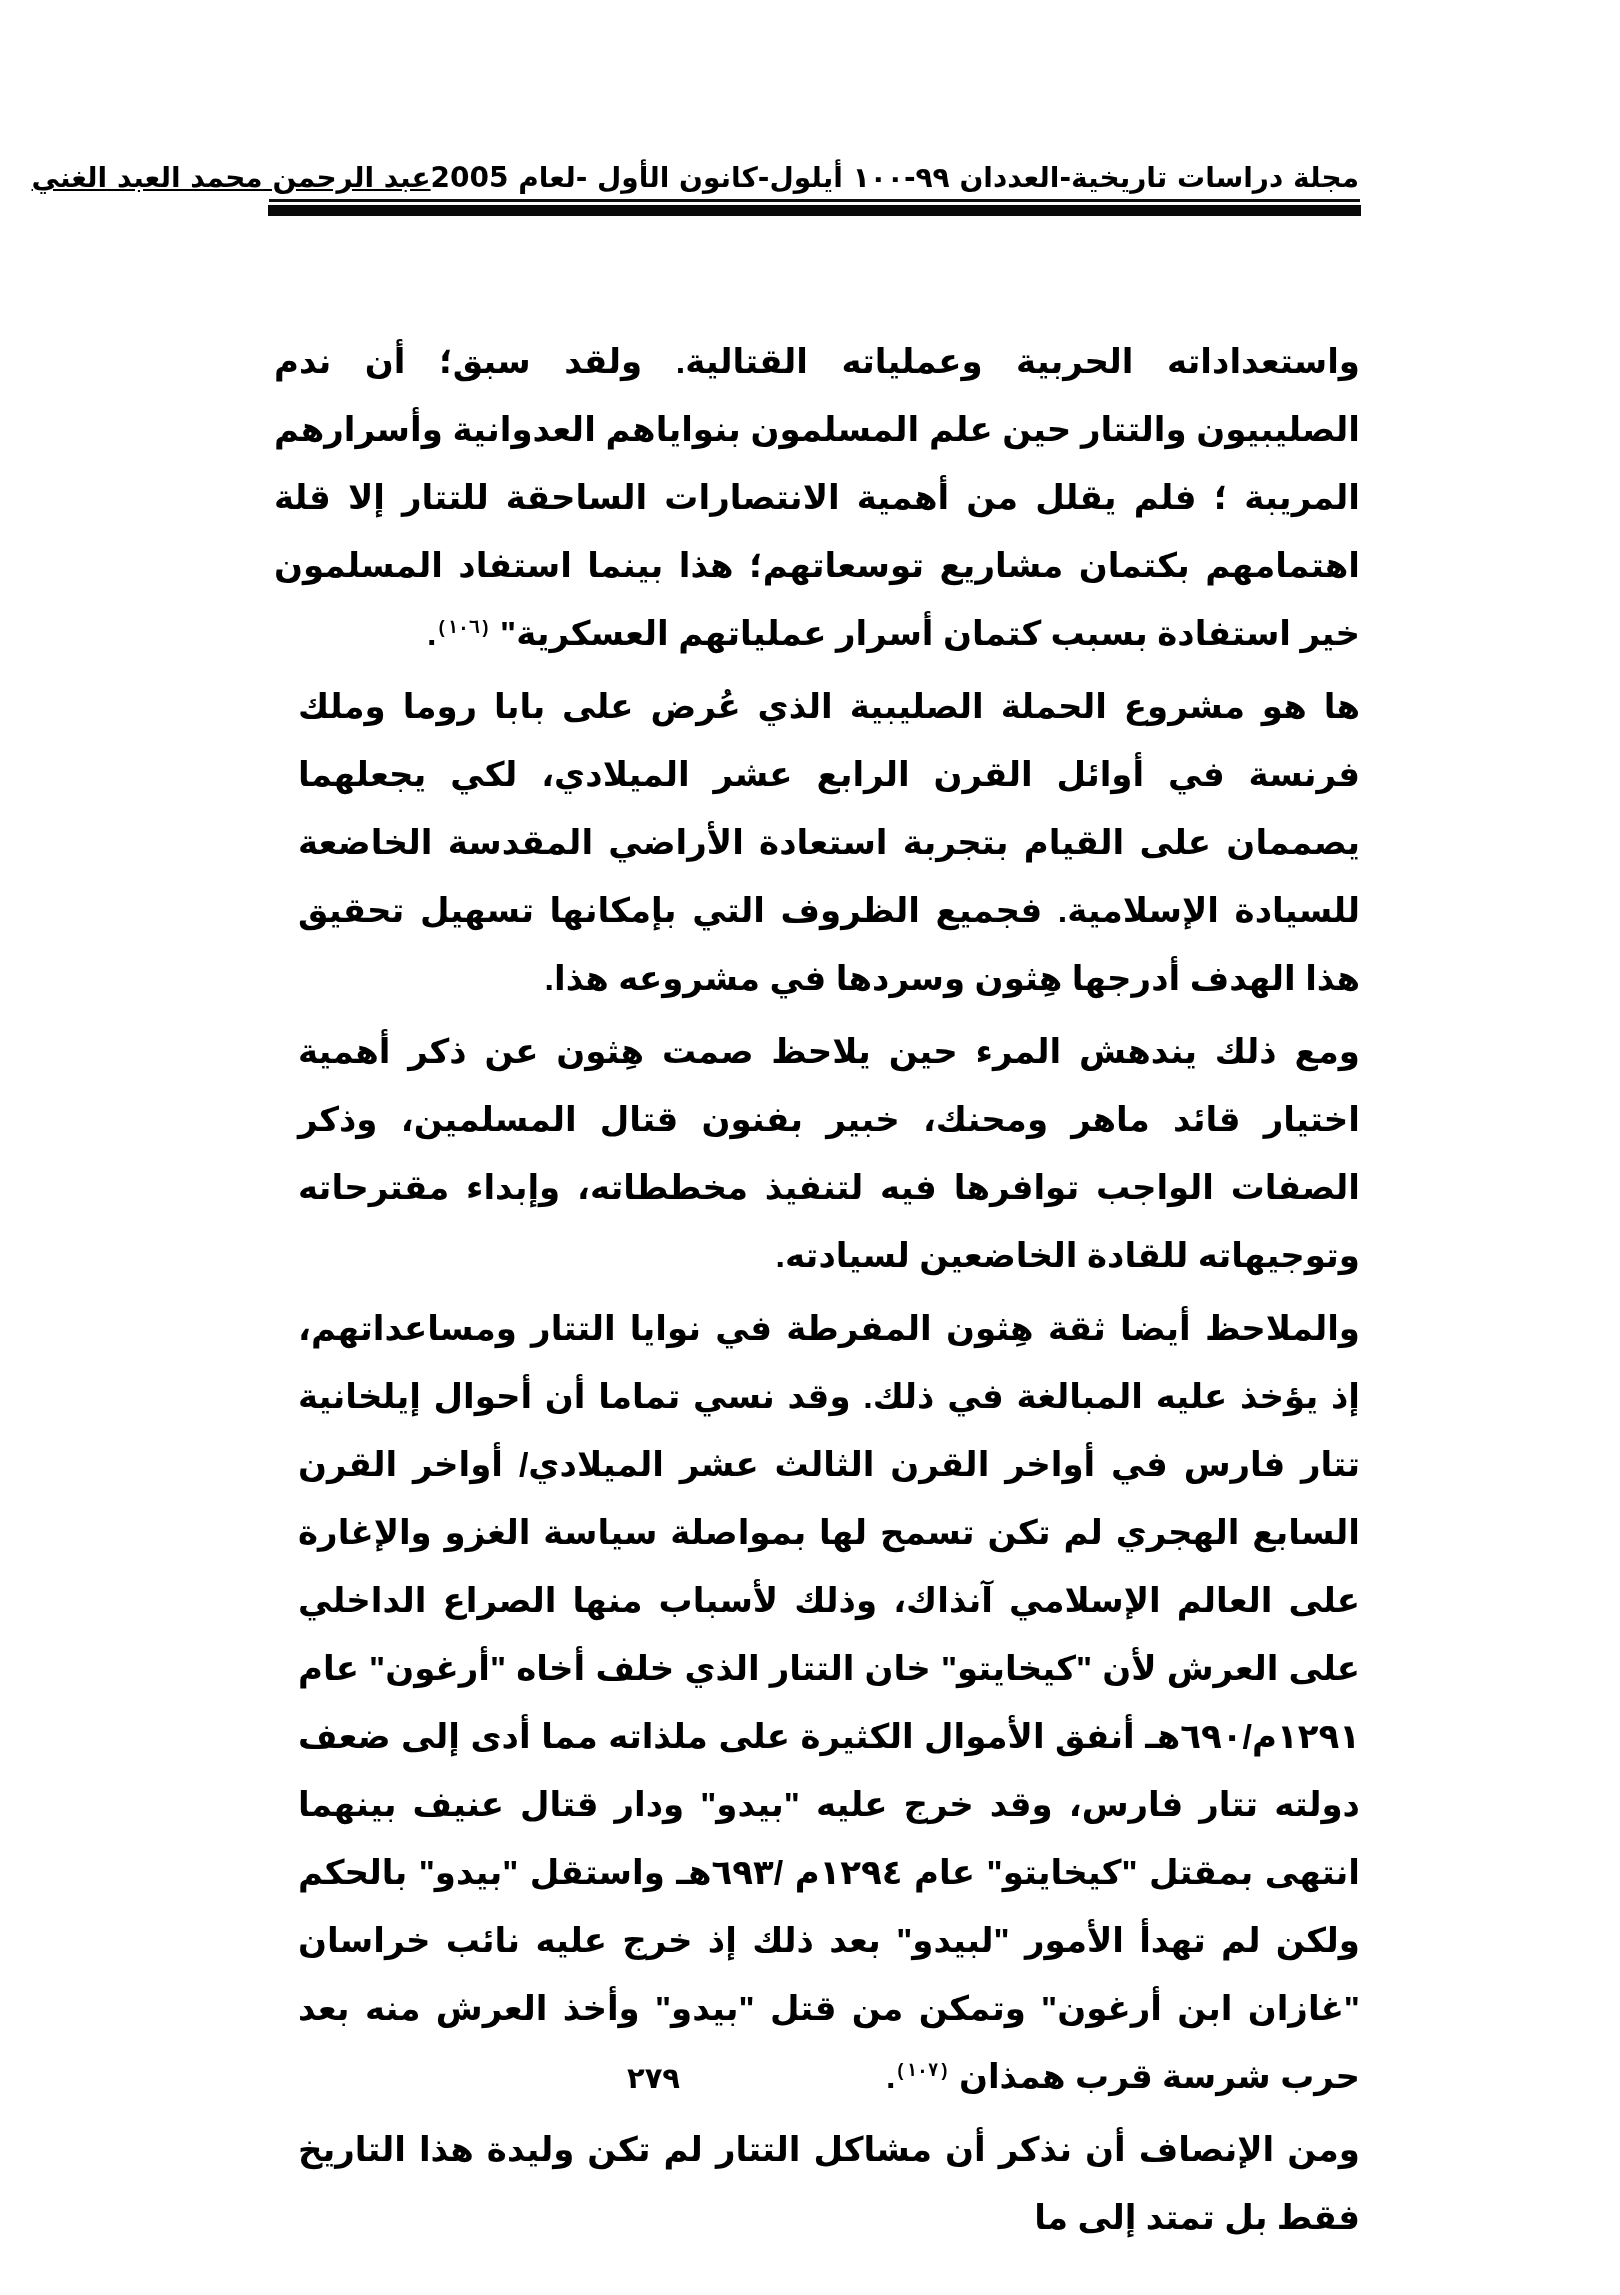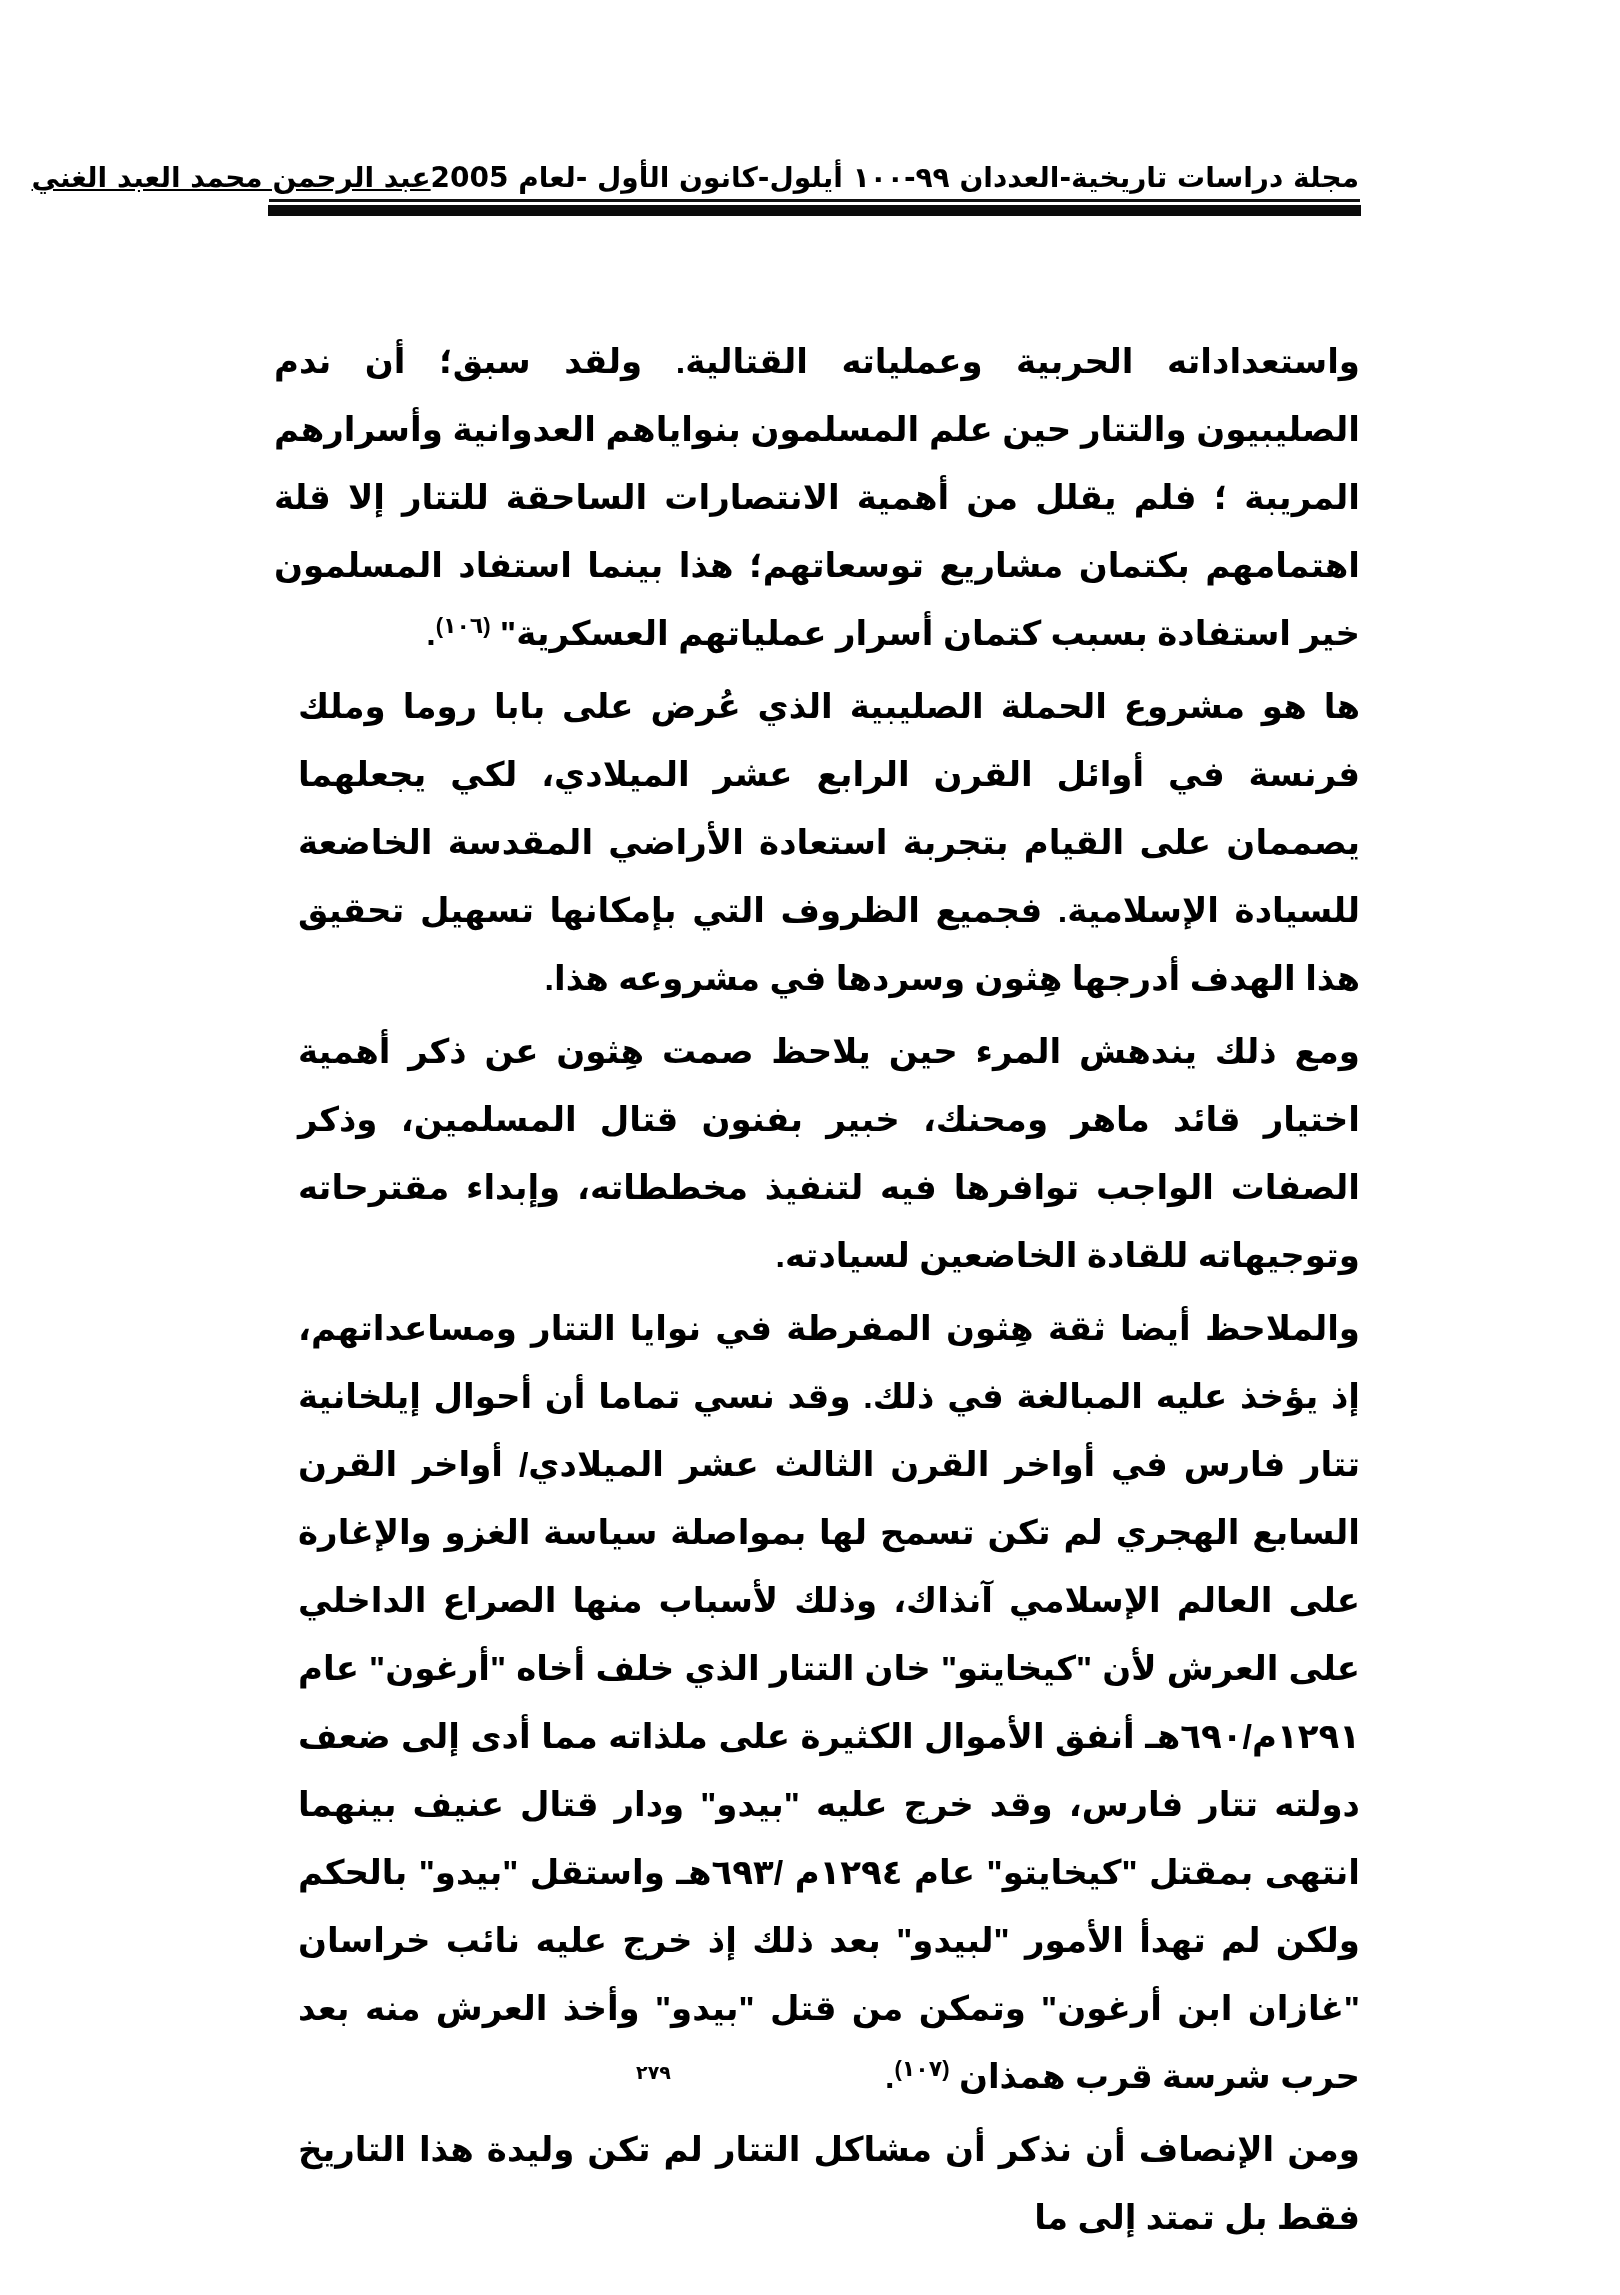--- a/index.html
+++ b/index.html
@@ -76,9 +76,10 @@
     .para + .para { margin-top: 0px; margin-left: 24px; }
     .para.gap { margin-top: 5px; }
     .fn {
-      font-size: 22px;
+      font-size: 18px;
       vertical-align: super;
       line-height: 0;
+      font-family: Liberation Mono, monospace;
     }
     .page-number {
       position: absolute;

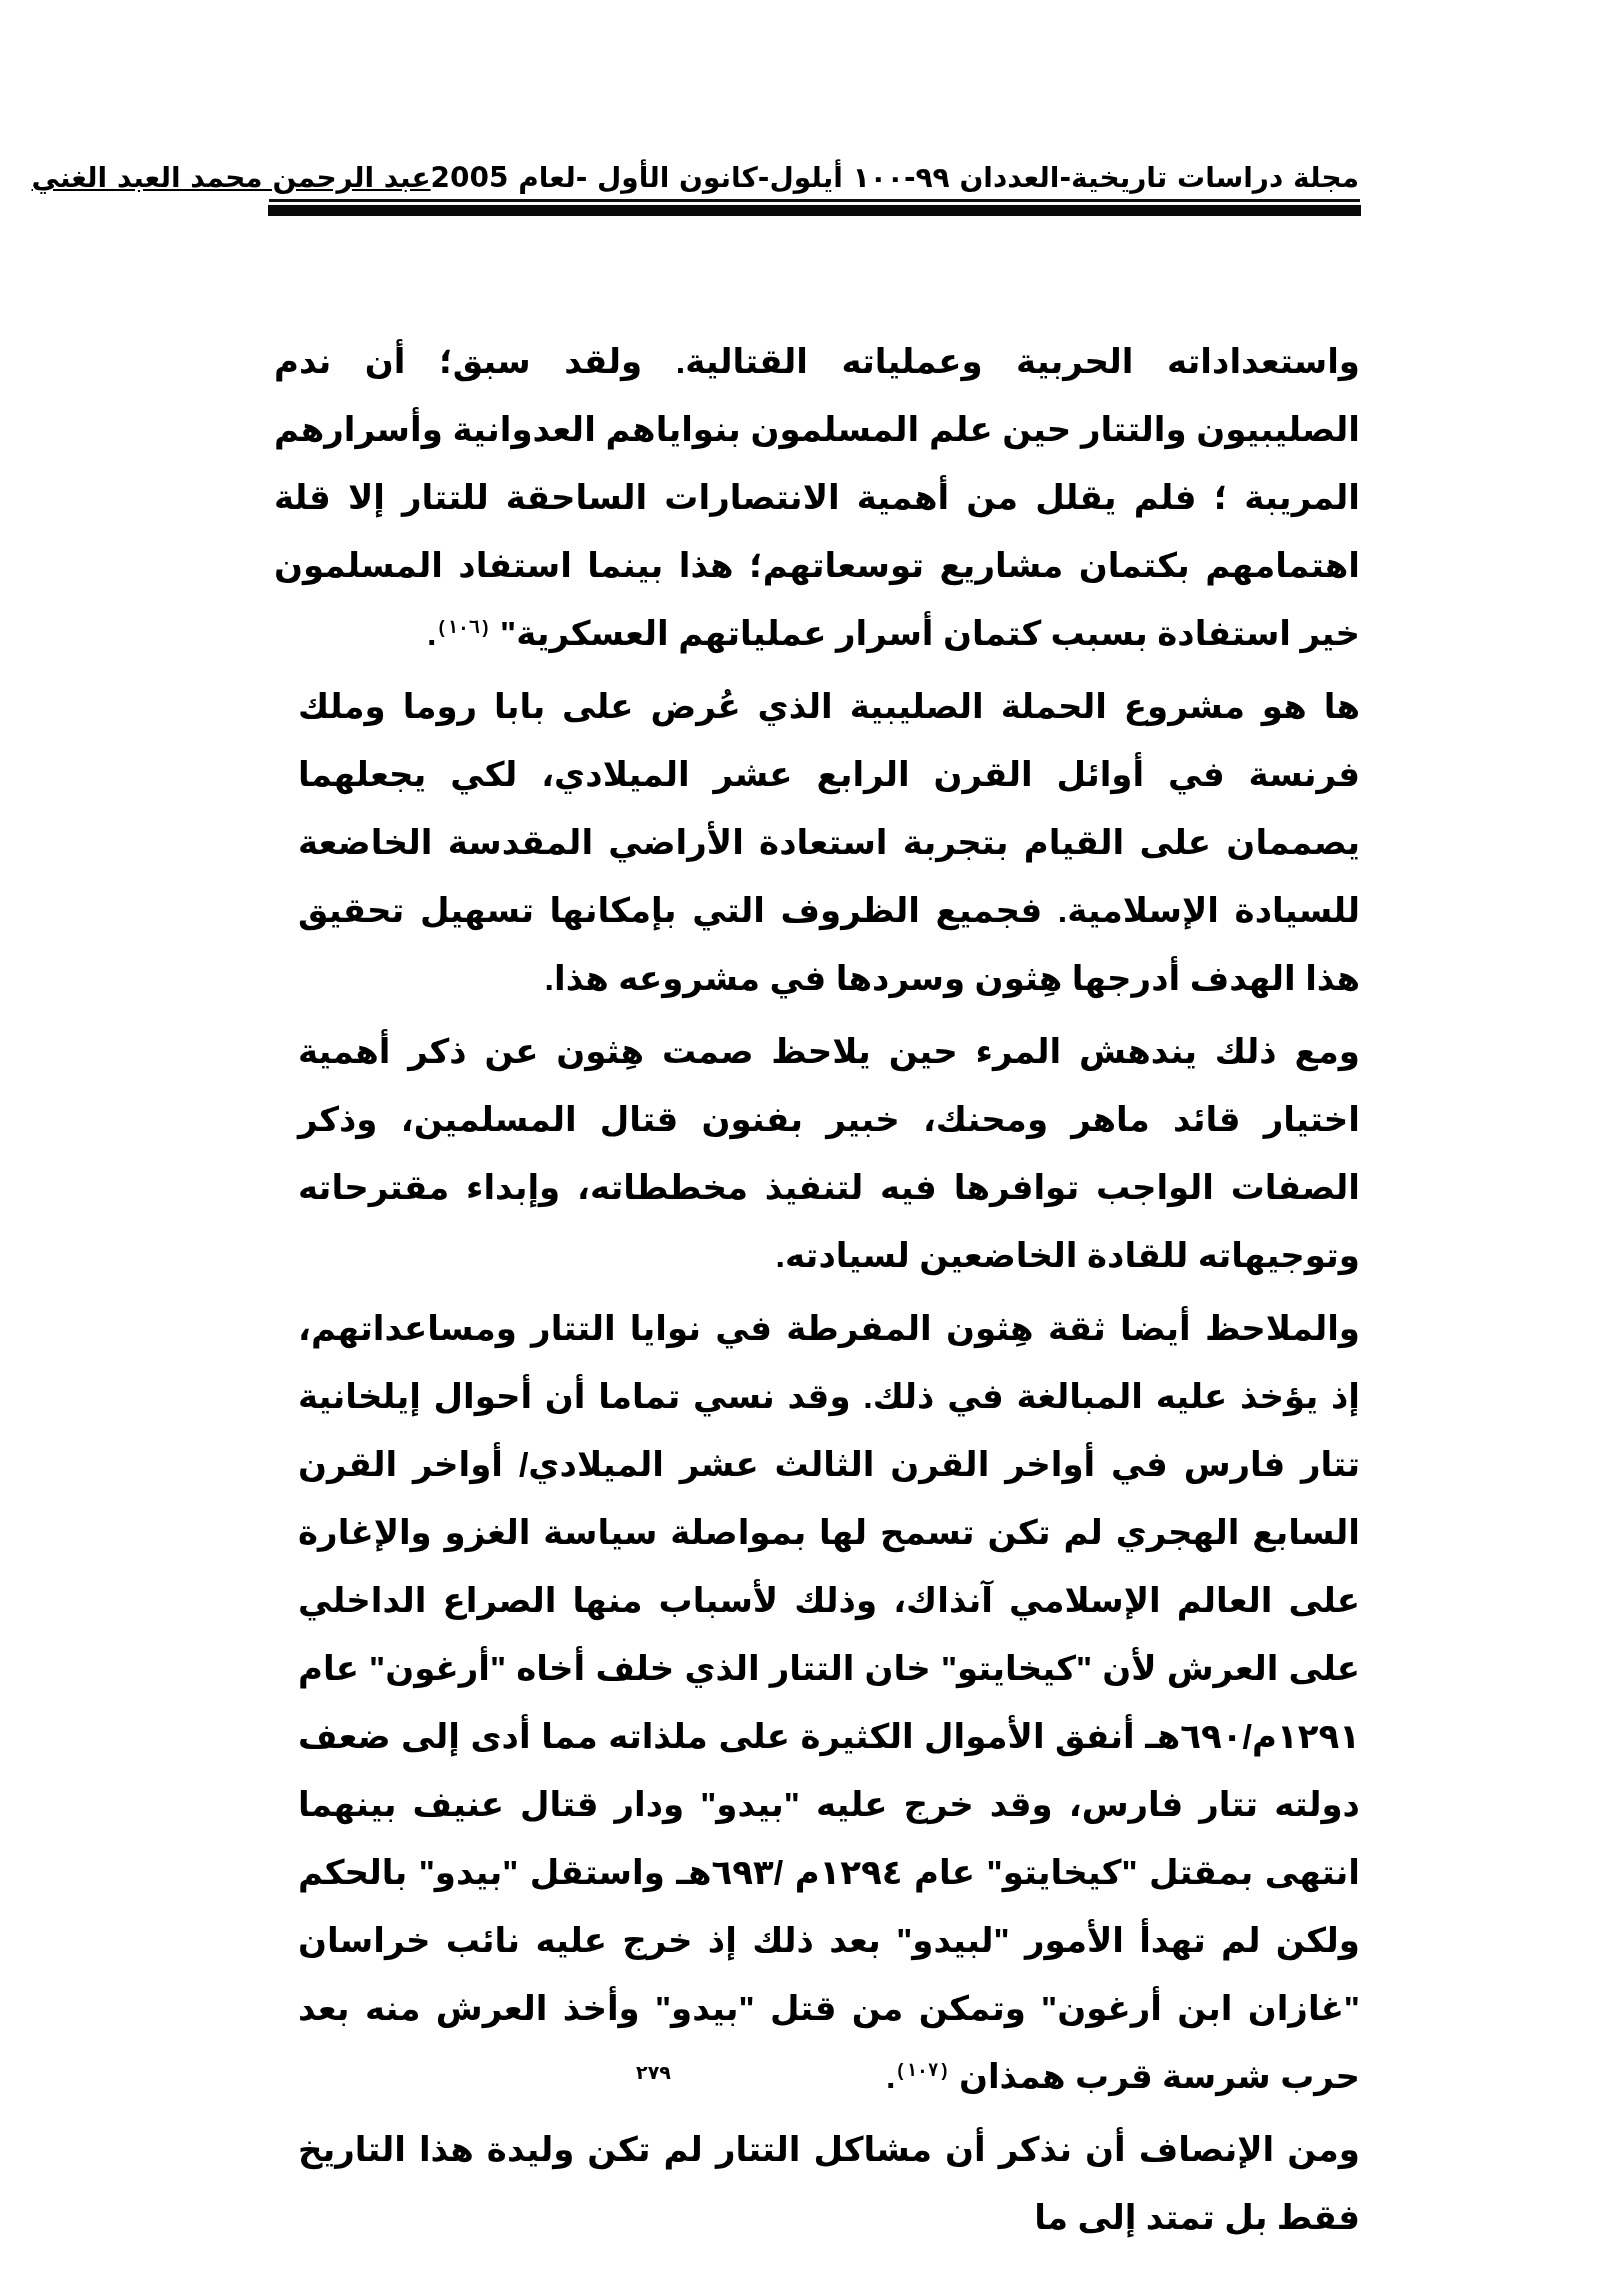--- a/index.html
+++ b/index.html
@@ -88,7 +88,7 @@
       top: 2061px;
       text-align: center;
       font-family: "DejaVu Sans", sans-serif;
-      font-size: 19px;
+      font-size: 29px;
       font-weight: bold;
       direction: rtl;
     }

